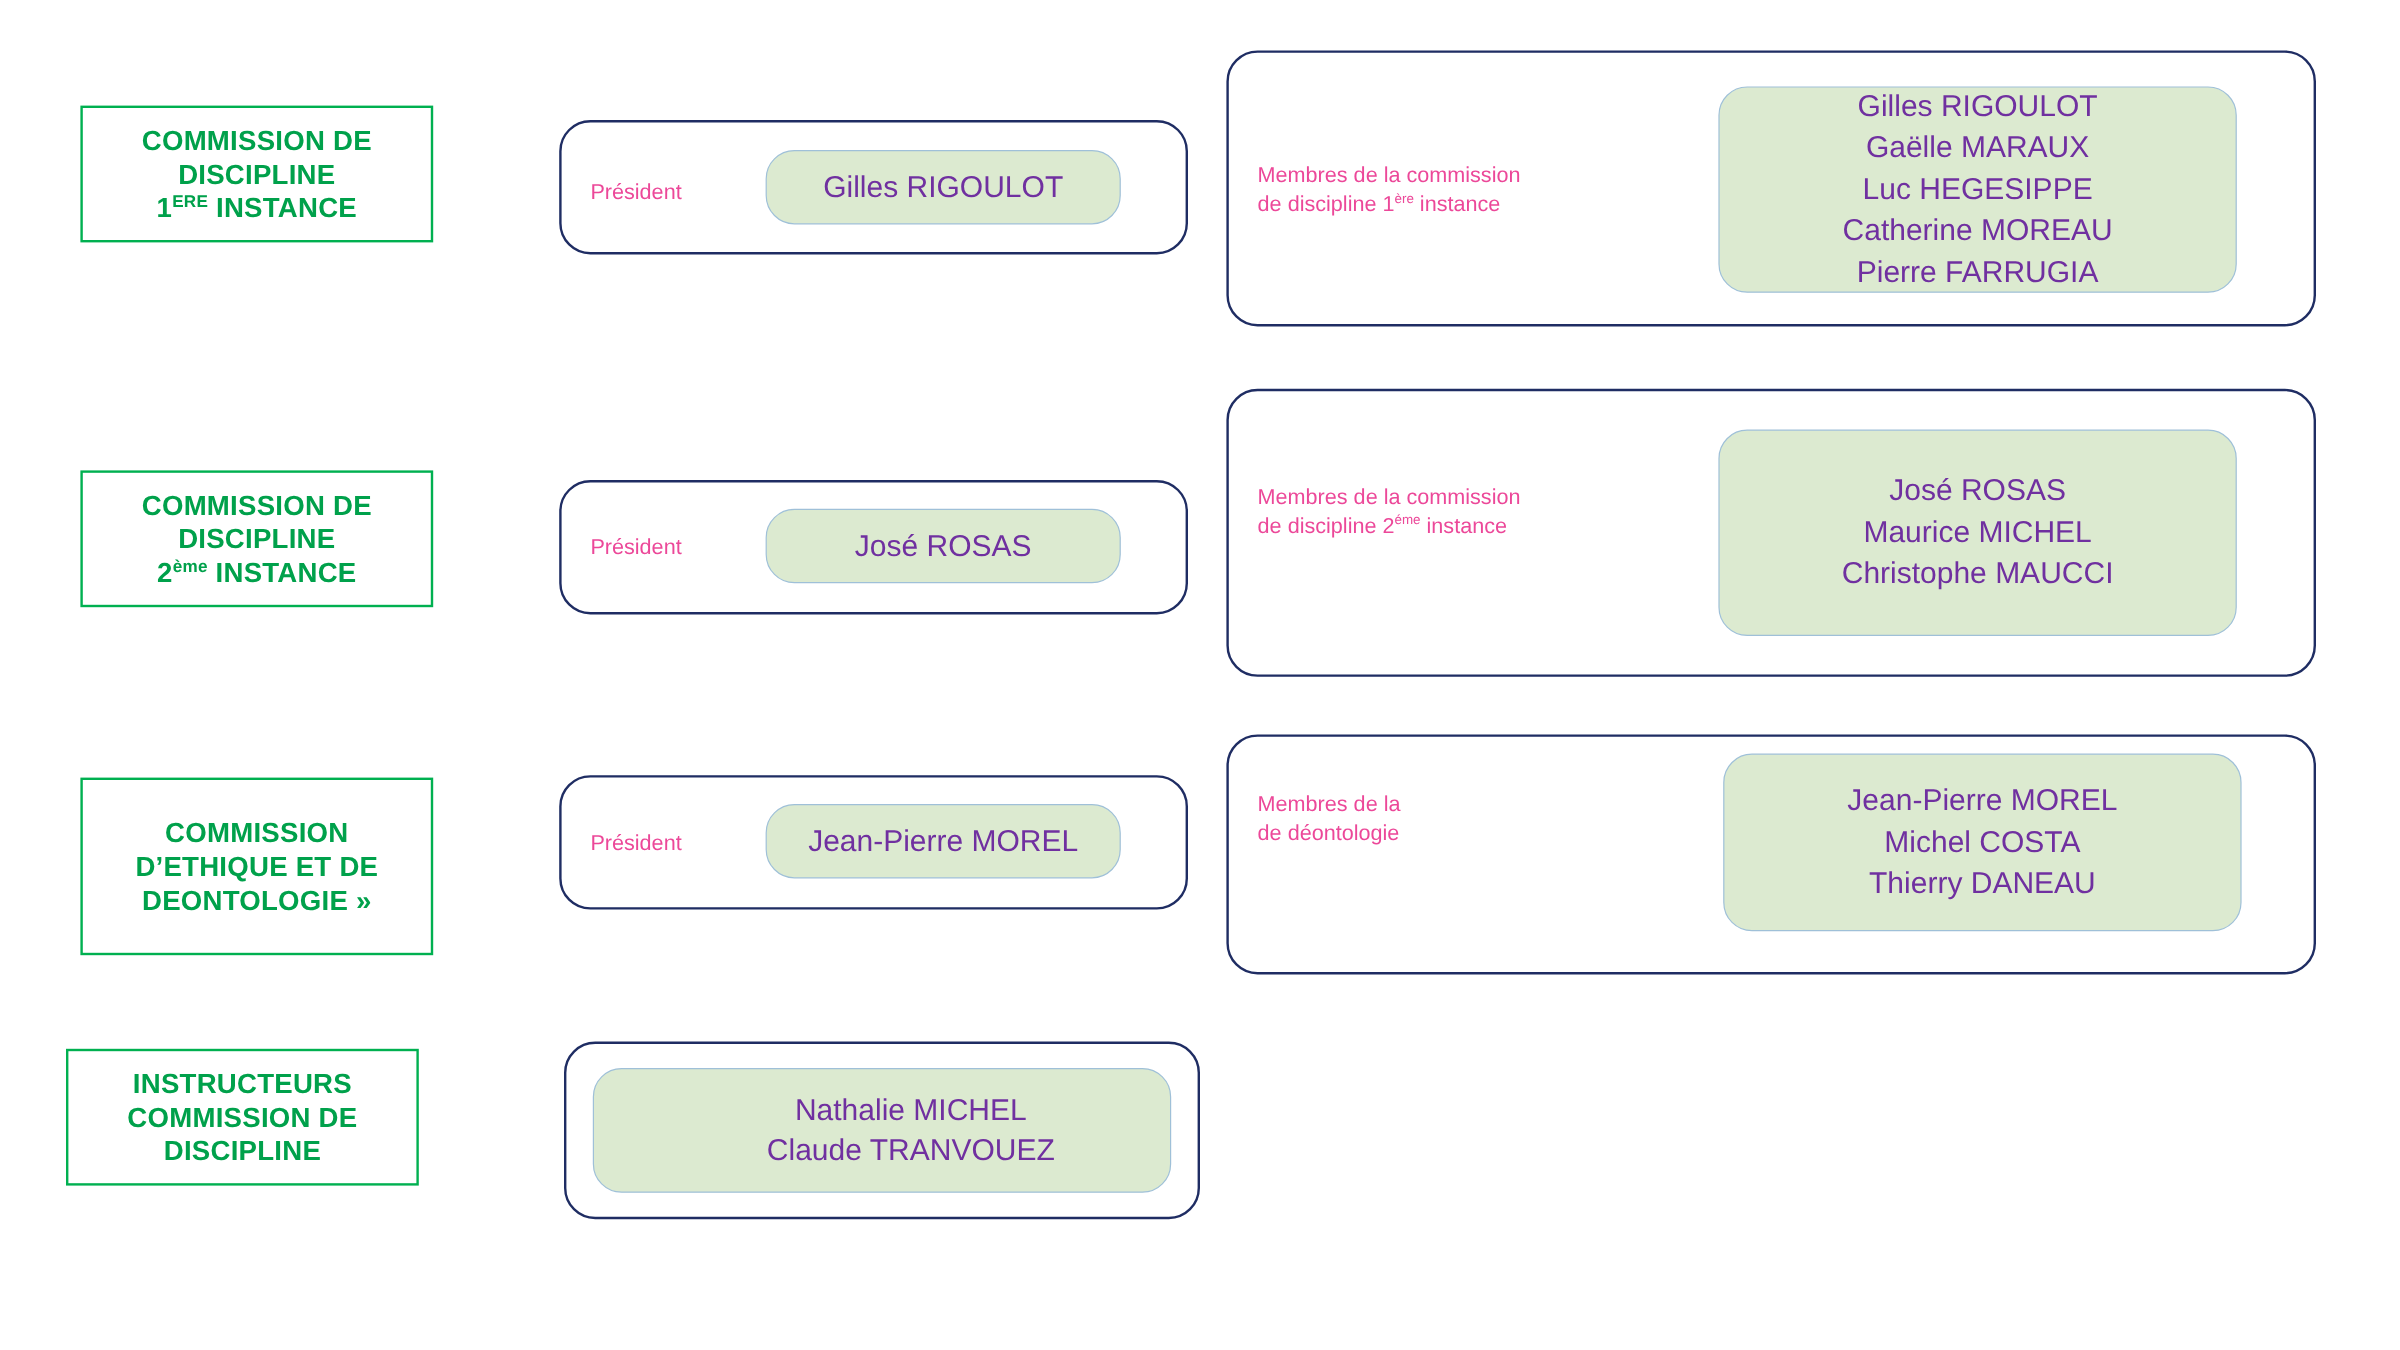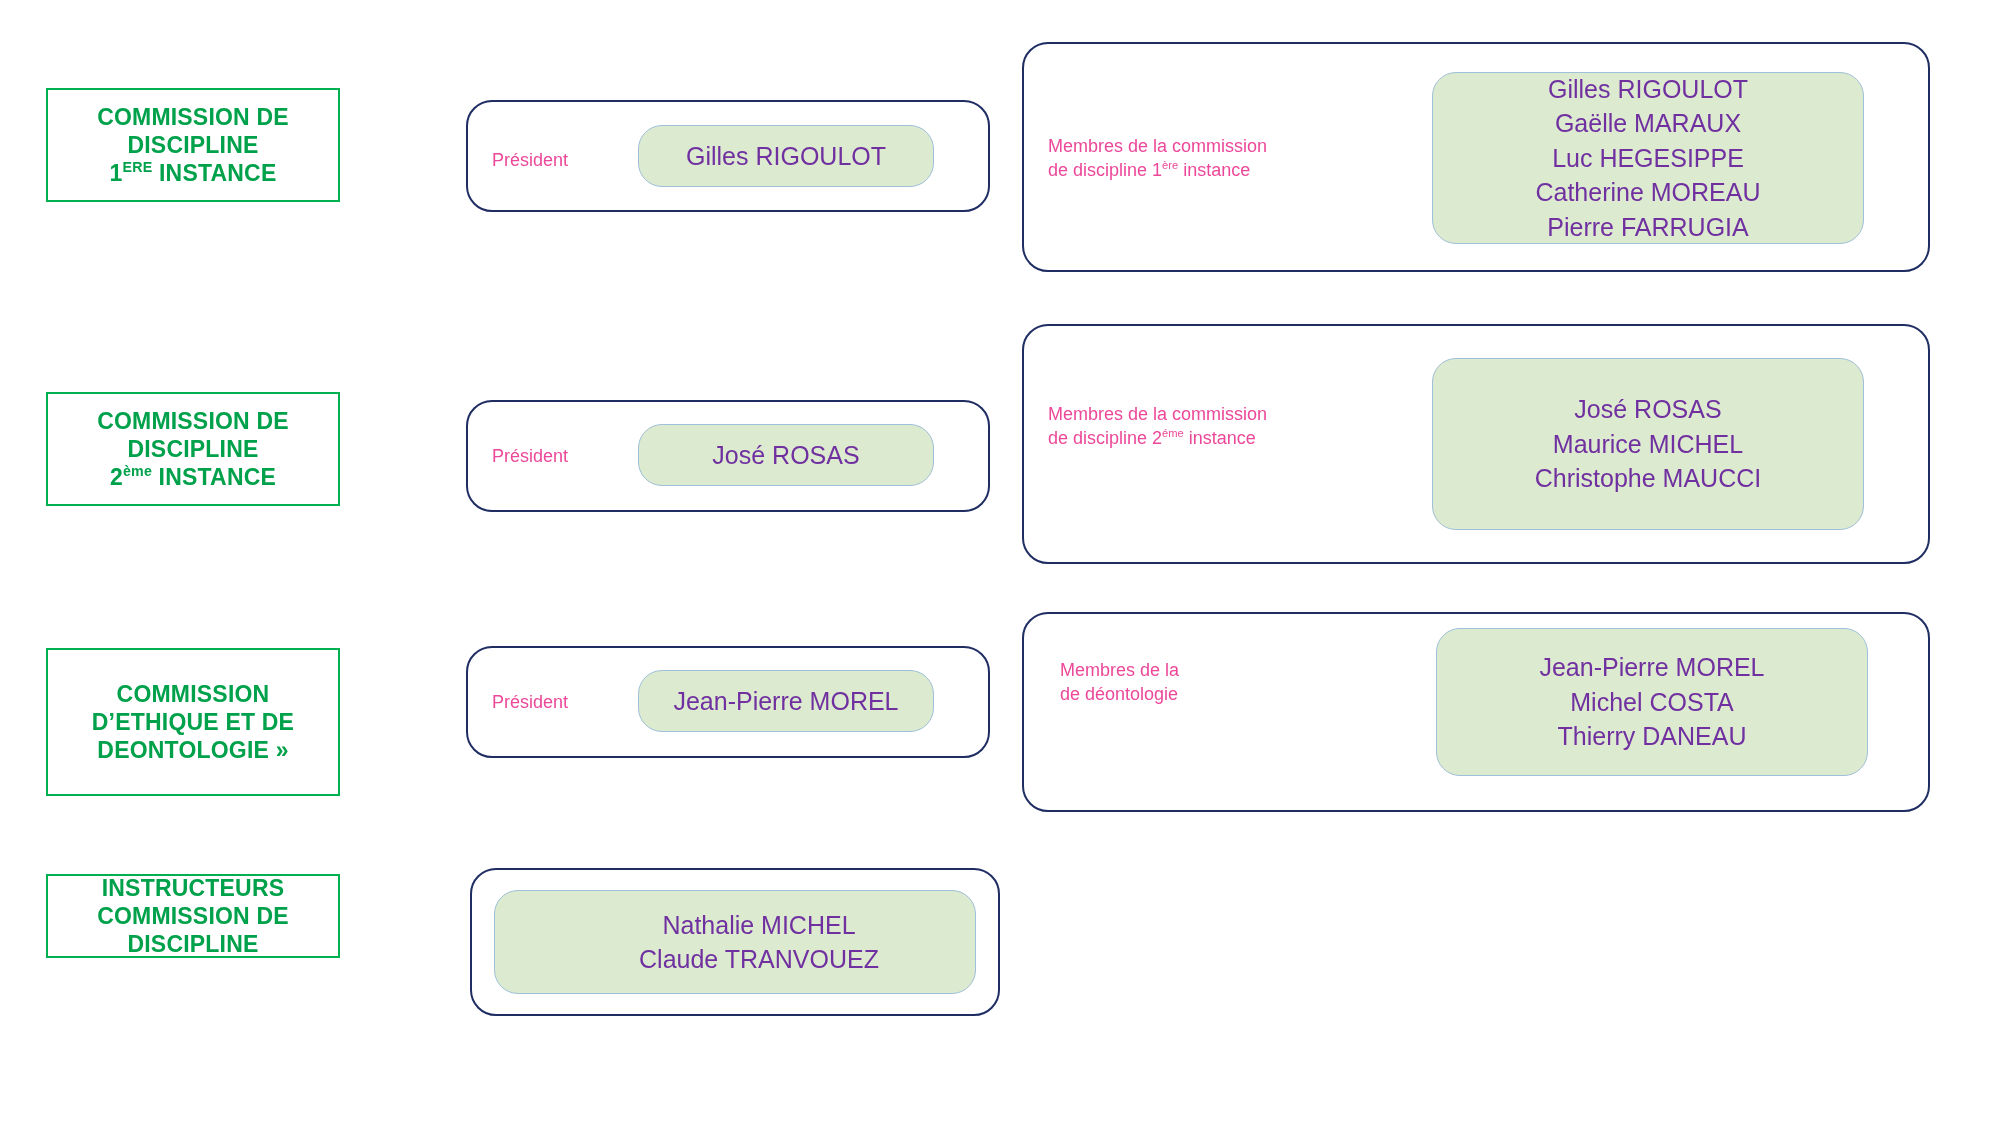--- a/index.html
+++ b/index.html
@@ -36,6 +36,7 @@
     line-height: 1.22;
     letter-spacing: 0.2px;
     padding: 0 6px;
+    margin-left: 21px;
   }
   .cat-box sup {
     font-size: 0.62em;

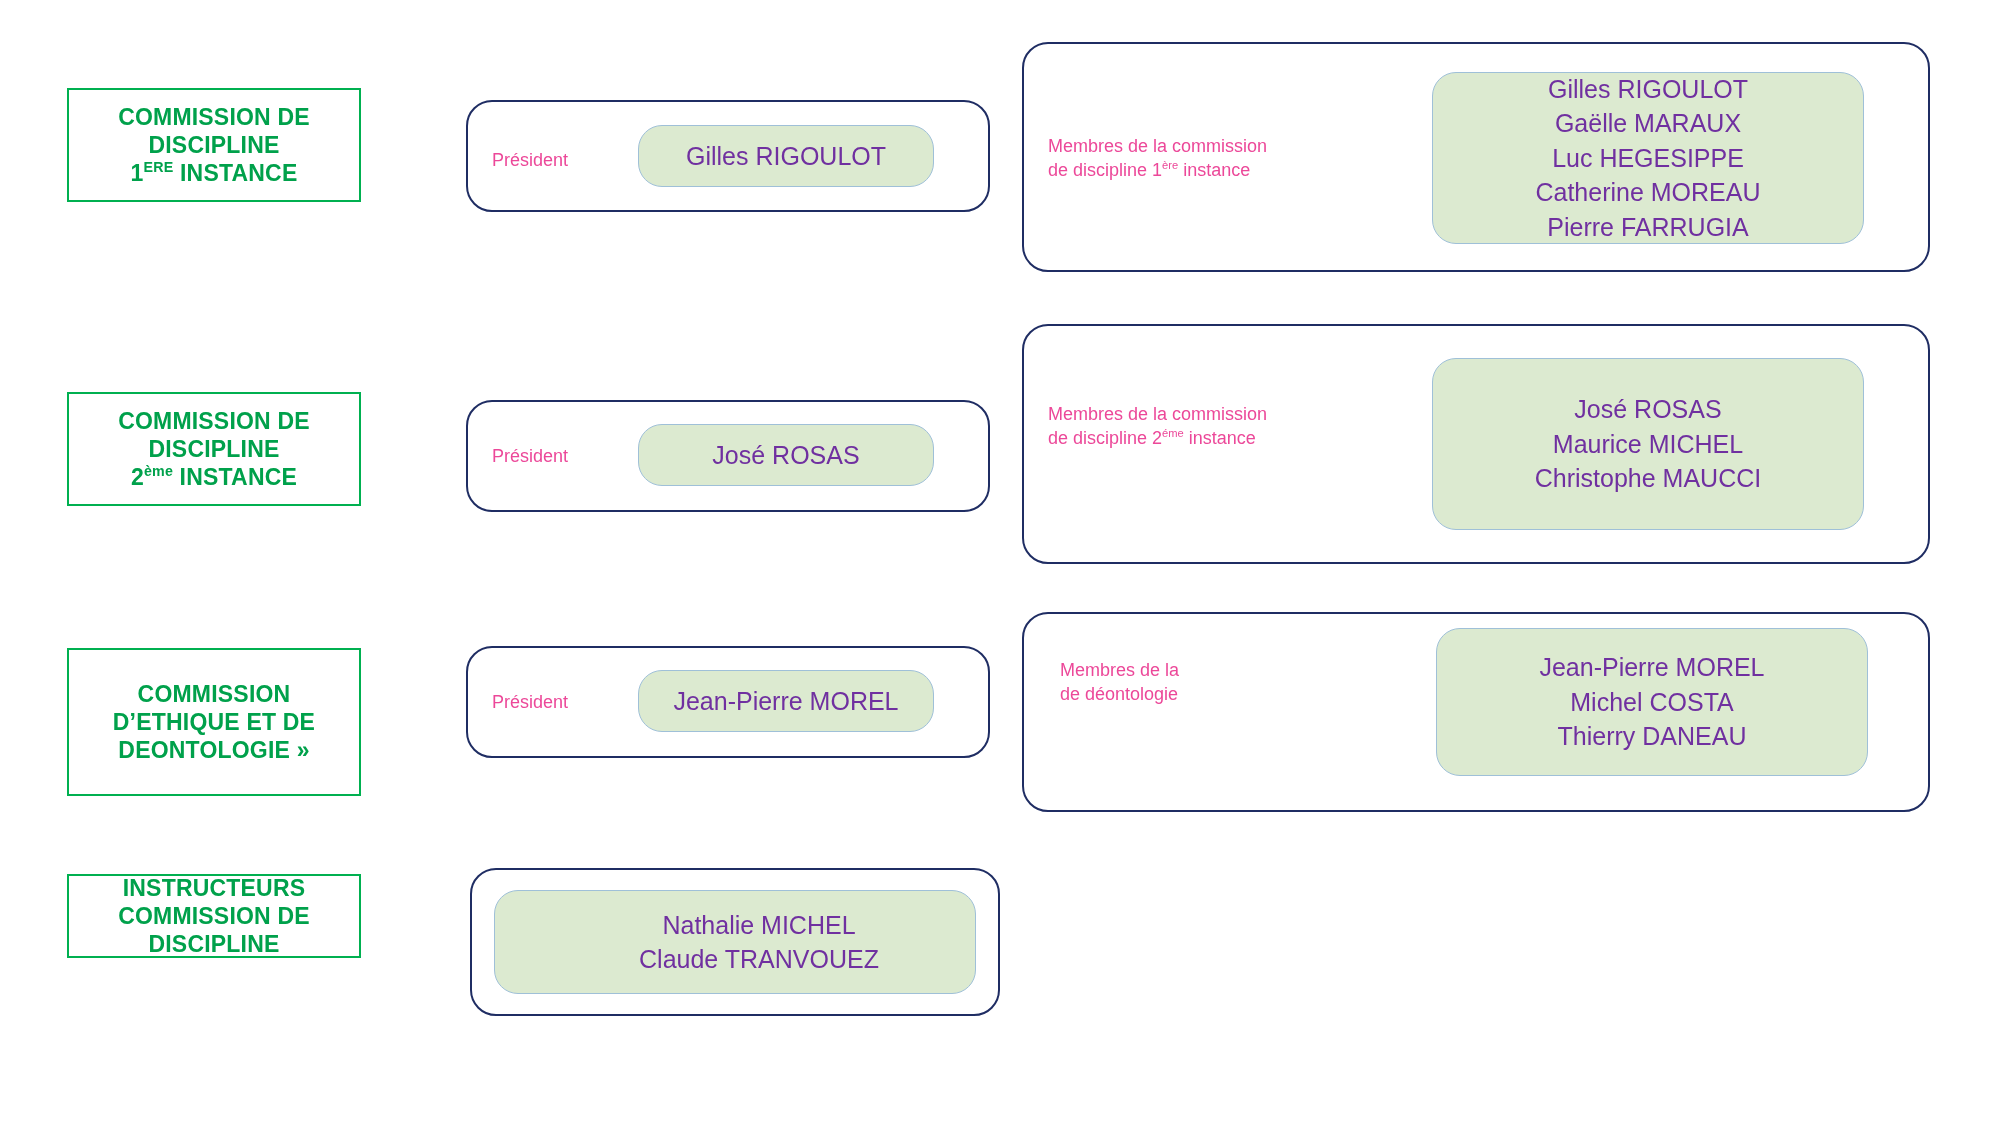--- a/index.html
+++ b/index.html
@@ -167,7 +167,7 @@
   </div>
 
   <div class="navy-box" style="left:1022px; top:612px; width:908px; height:200px;"></div>
-  <div class="label" style="left:1048px; top:658px; width:400px;margin-left:12px;">
+  <div class="label" style="left:1048px; top:658px; width:400px;">
     <span class="ln">Membres de la</span>
     <span class="ln">de déontologie</span>
   </div>

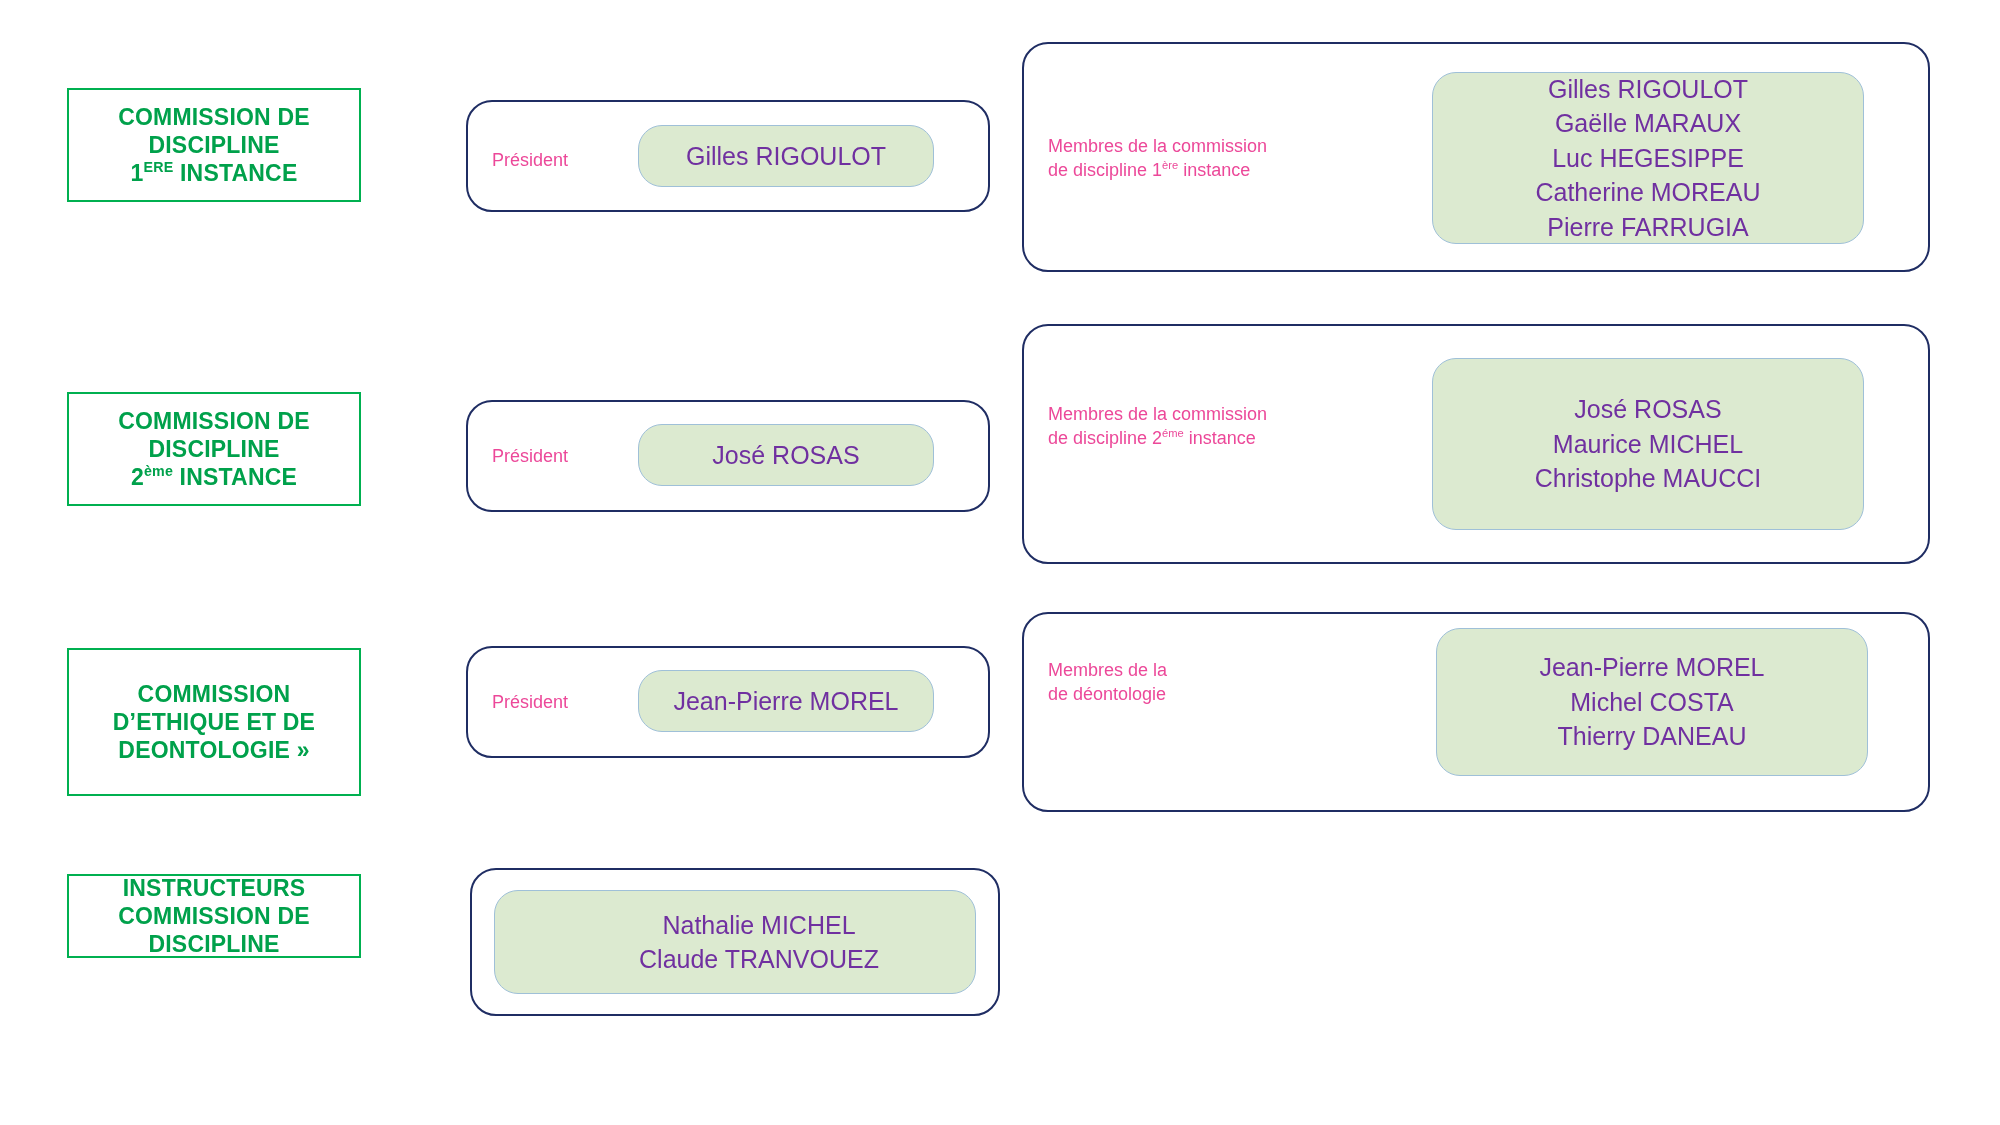--- a/index.html
+++ b/index.html
@@ -177,7 +177,7 @@
     <span class="nm">Thierry DANEAU</span>
   </div>
 
-  <div class="cat-box" style="left:46px; top:874px; width:294px; height:84px;">
+  <div class="cat-box" style="left:34px; top:874px; width:294px; height:114px;">
     <div>
       <div>INSTRUCTEURS</div>
       <div>COMMISSION DE</div>

